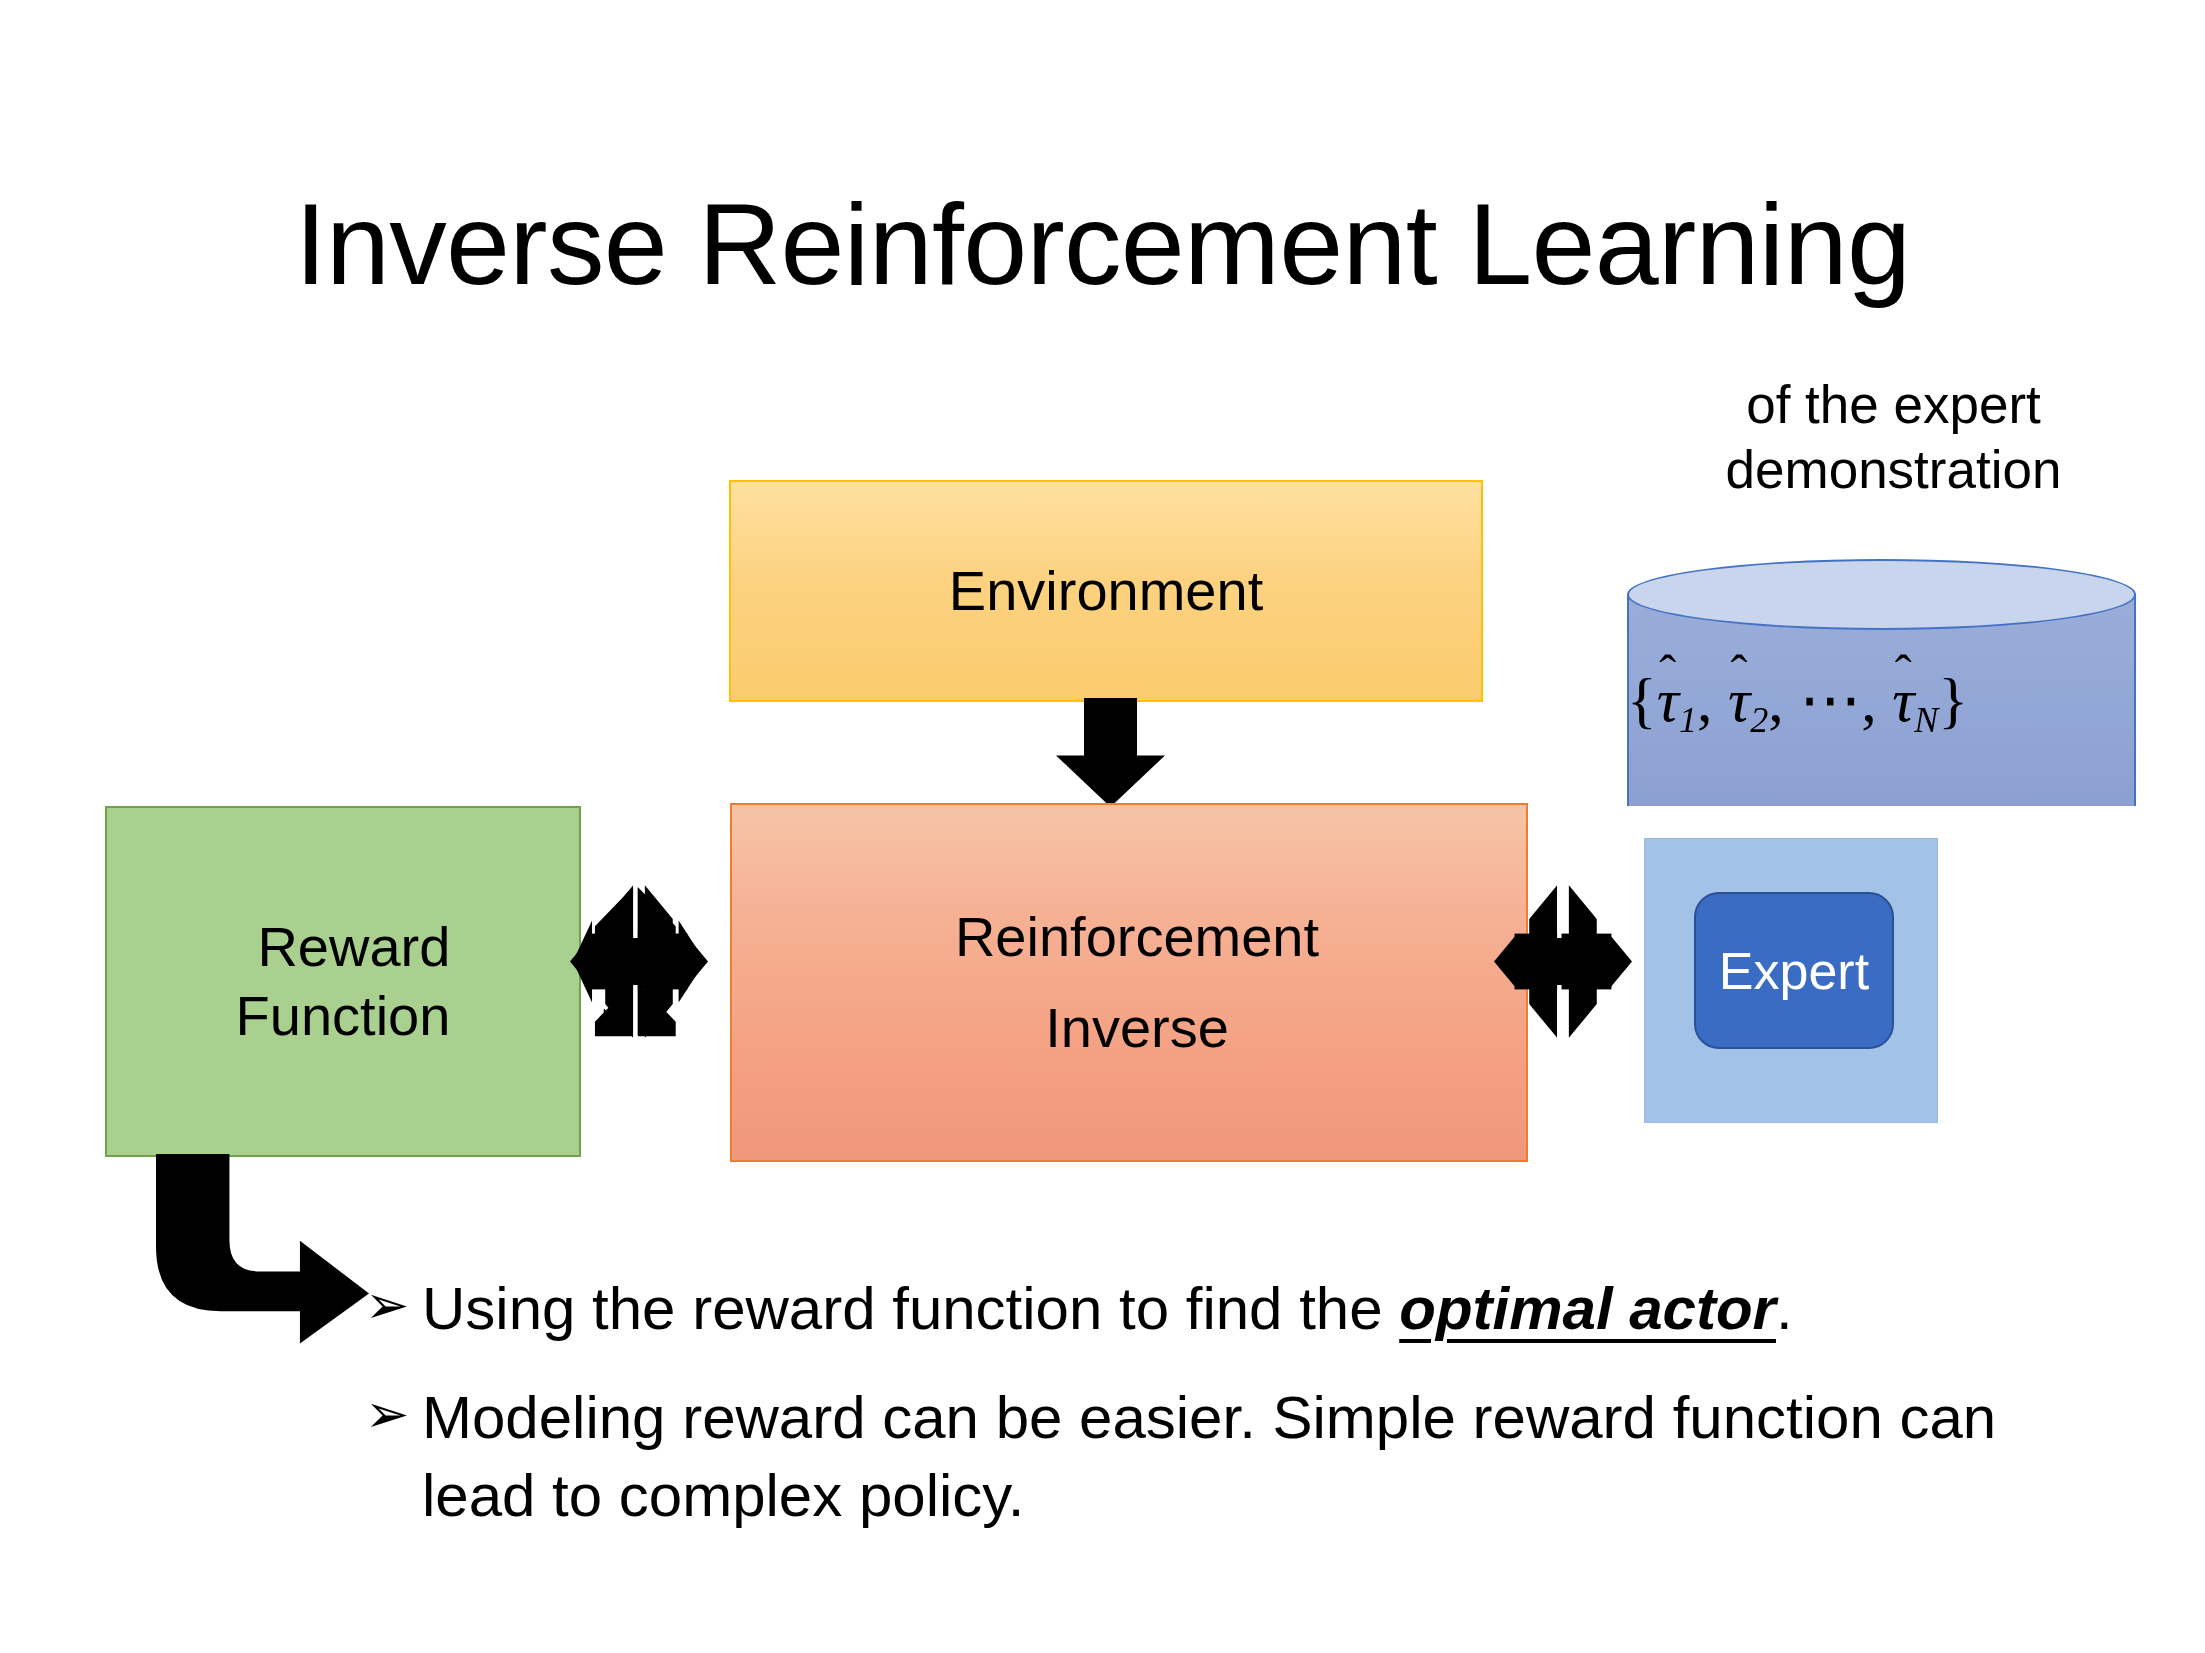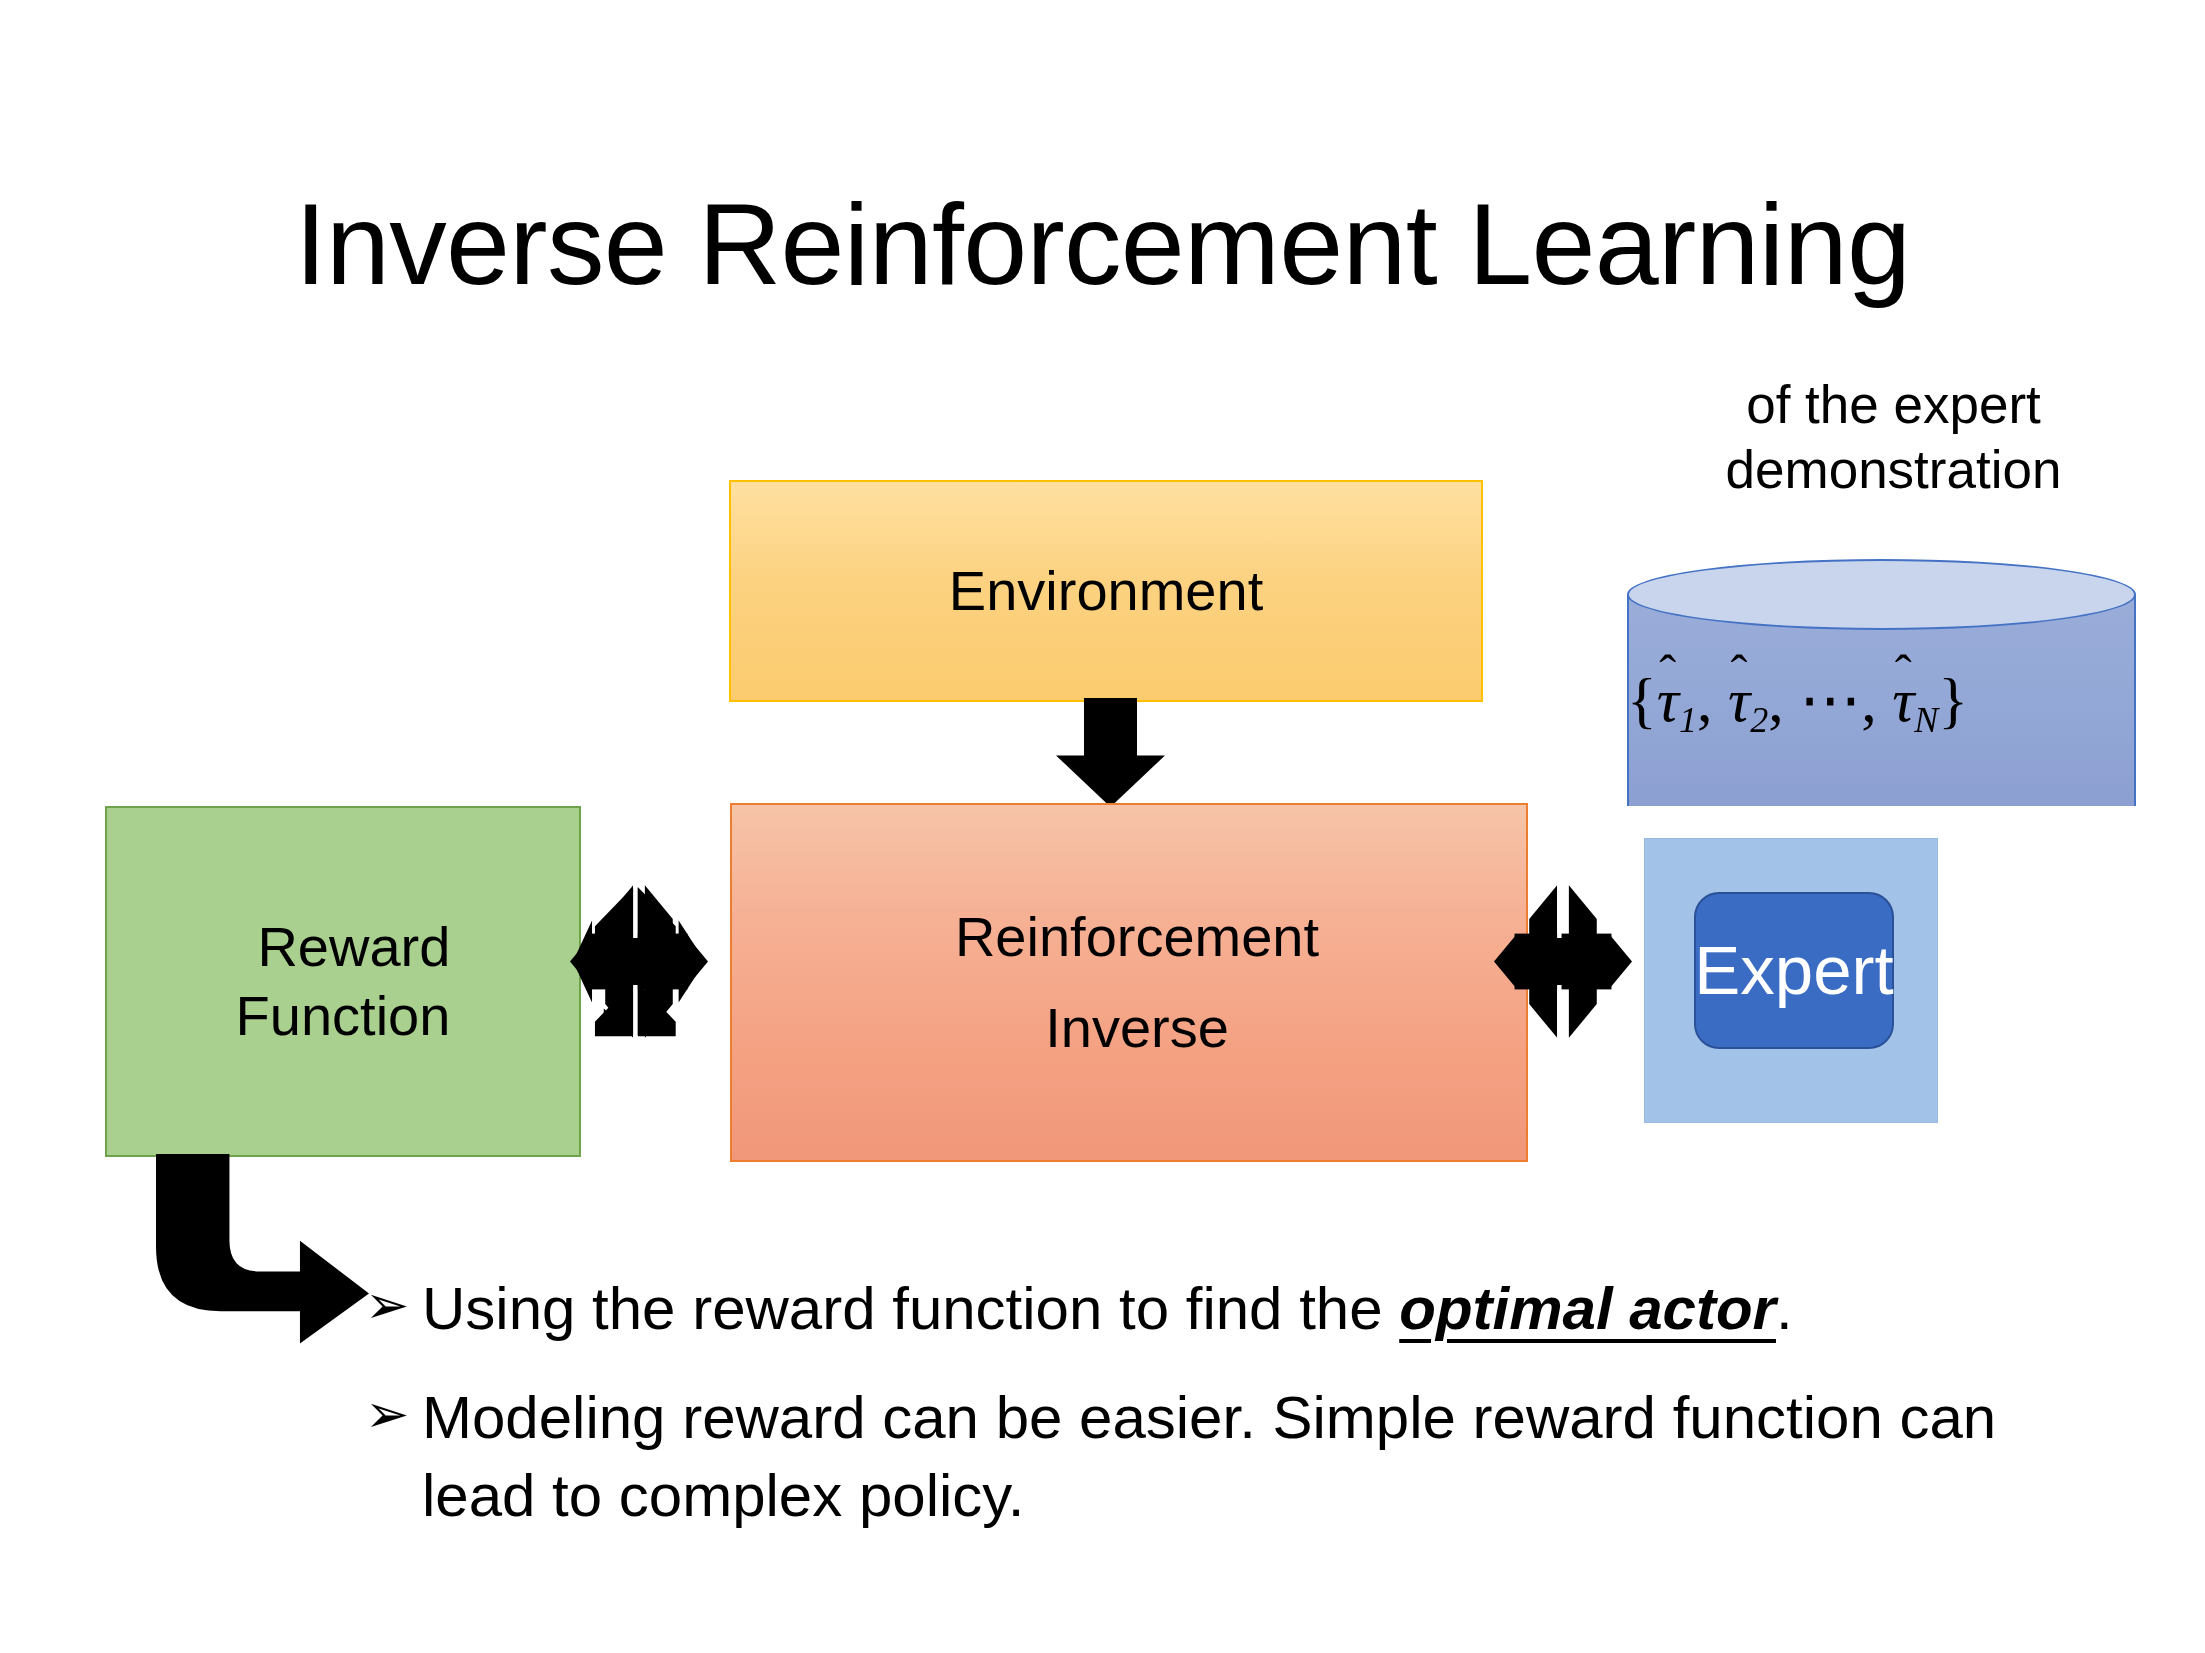--- a/index.html
+++ b/index.html
@@ -117,7 +117,7 @@
     align-items: center;
     justify-content: center;
     color: #FFFFFF;
-    font-size: 69px;
+    font-size: 52px;
     line-height: 1;
   }
 

